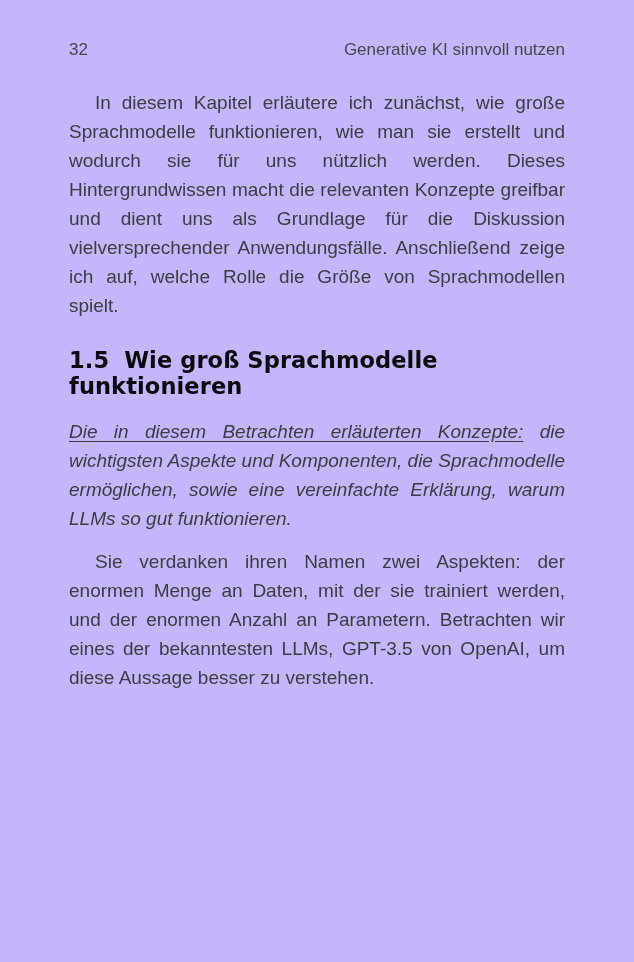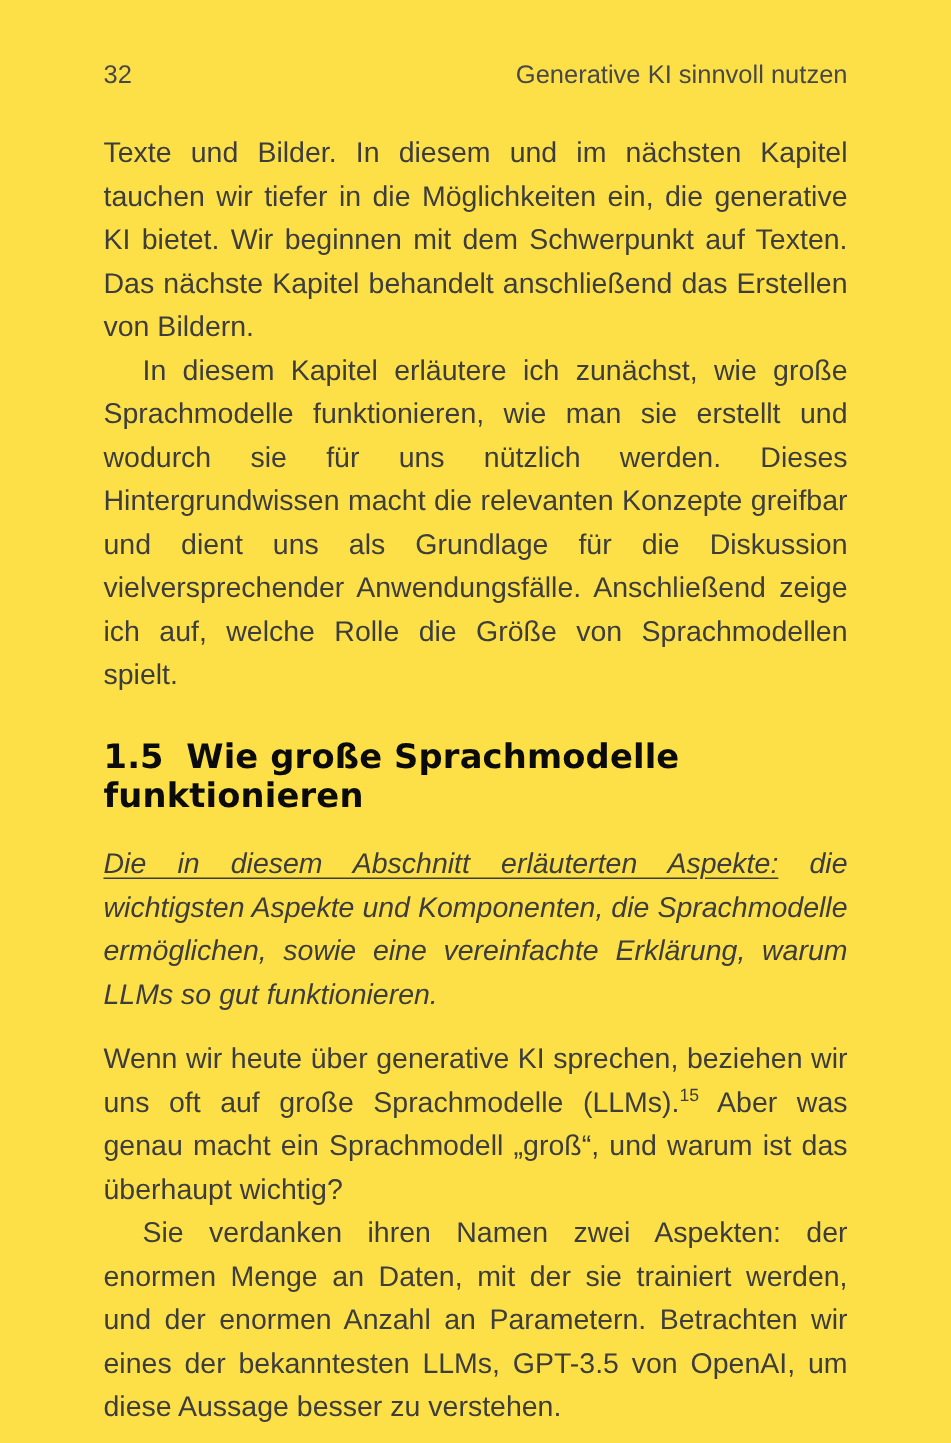--- a/index.html
+++ b/index.html
@@ -10,7 +10,7 @@
     position: relative;
     width: 634px;
     height: 962px;
-    background: #fde047;
+    background: #c4b5fd;
     font-family: "Liberation Sans", sans-serif;
     color: #3d3d3d;
     overflow: hidden;

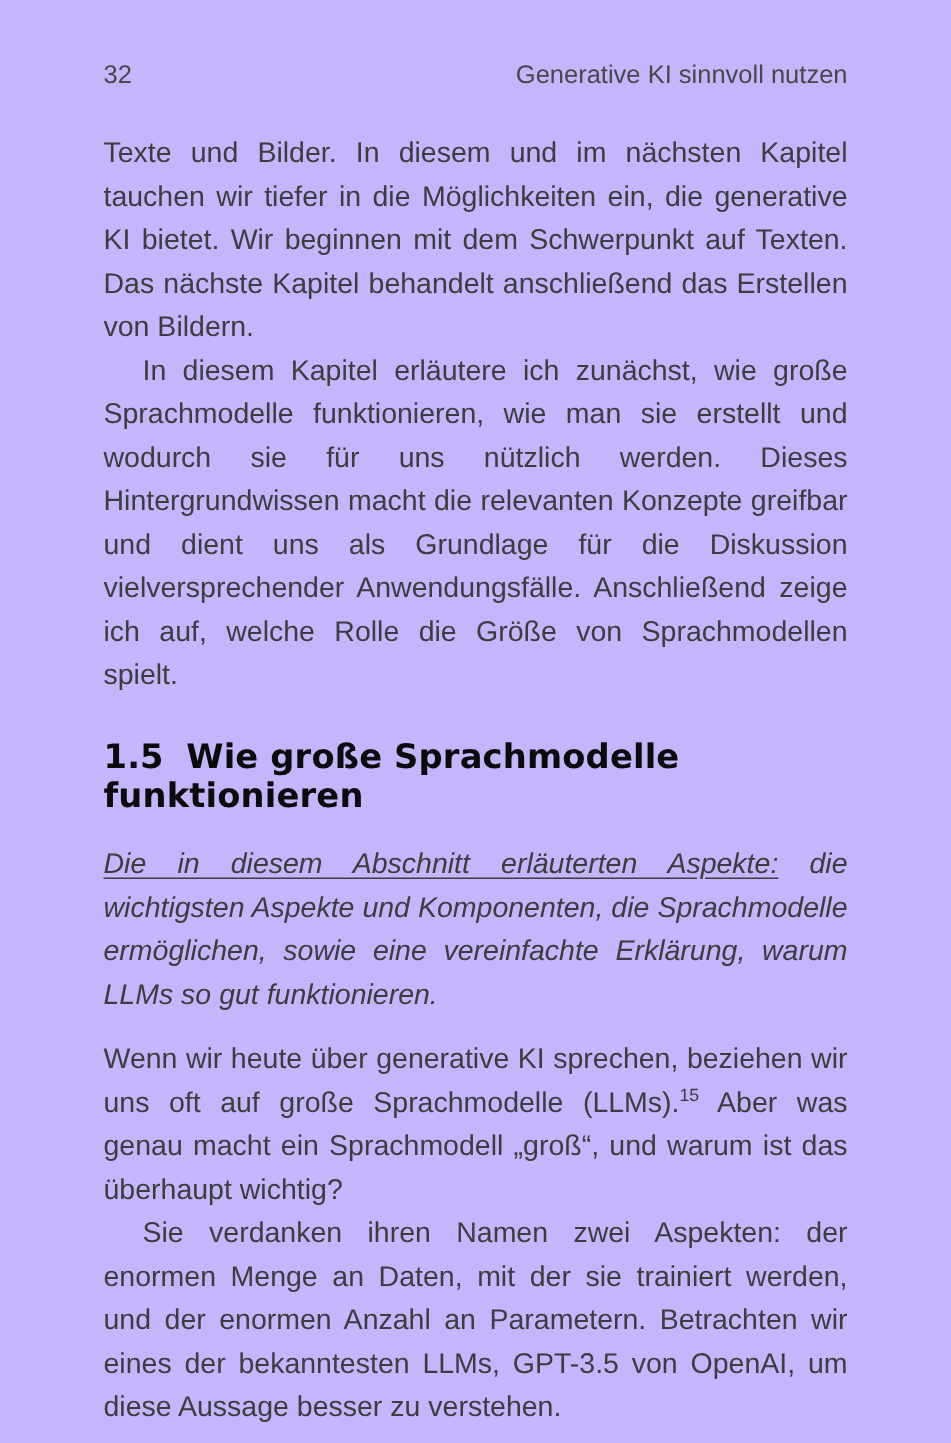--- a/index.html
+++ b/index.html
@@ -94,7 +94,6 @@
 
     <main class="page-body">
 
-      <p class="body-par">Texte und Bilder. In diesem und im nächsten Kapitel tauchen wir tiefer in die Möglichkeiten ein, die generative KI bietet. Wir beginnen mit dem Schwerpunkt auf Texten. Das nächste Kapitel behandelt anschließend das Erstellen von Bildern.</p>
 
 
       <p class="body-par indent">In diesem Kapitel erläutere ich zunächst, wie große Sprachmodelle funktionieren, wie man sie erstellt und wodurch sie für uns nützlich werden. Dieses Hintergrundwissen macht die relevanten Konzepte greifbar und dient uns als Grundlage für die Diskussion vielversprechender Anwendungsfälle. Anschließend zeige ich auf, welche Rolle die Größe von Sprachmodellen spielt.</p>

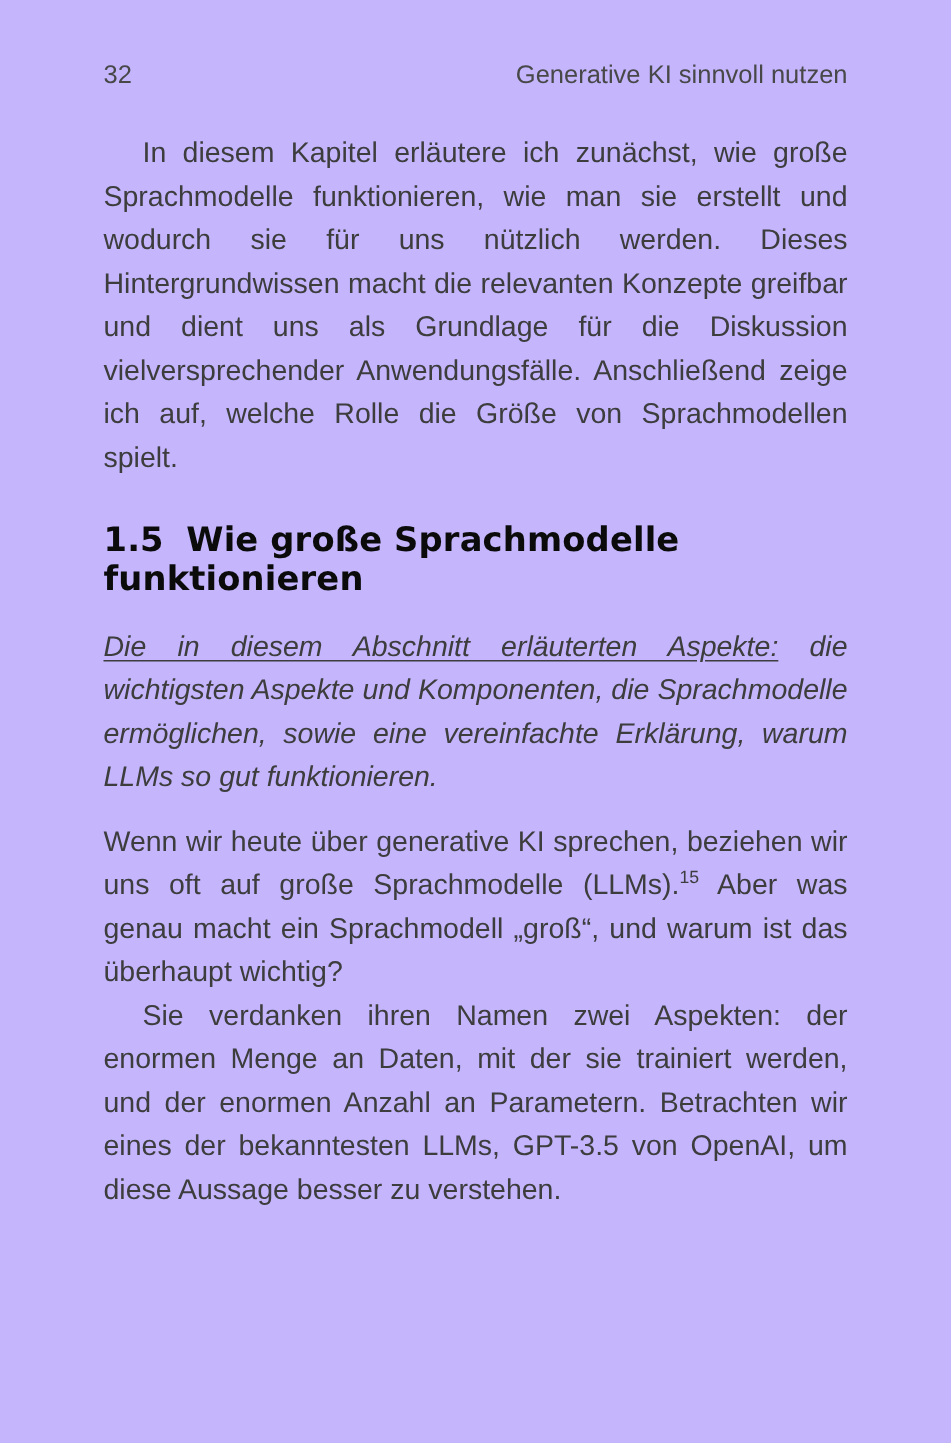--- a/index.html
+++ b/index.html
@@ -99,7 +99,7 @@
       <p class="body-par indent">In diesem Kapitel erläutere ich zunächst, wie große Sprachmodelle funktionieren, wie man sie erstellt und wodurch sie für uns nützlich werden. Dieses Hintergrundwissen macht die relevanten Konzepte greifbar und dient uns als Grundlage für die Diskussion vielversprechender Anwendungsfälle. Anschließend zeige ich auf, welche Rolle die Größe von Sprachmodellen spielt.</p>
 
       <h2 class="section-heading">
-        <span class="section-number">1.5</span><span class="section-title">Wie große Sprachmodelle funktionieren</span>
+        <span class="section-number">1.5</span><span class="section-title">Wie groß Sprachmodelle funktionieren</span>
       </h2>
 
       <p class="abstract">

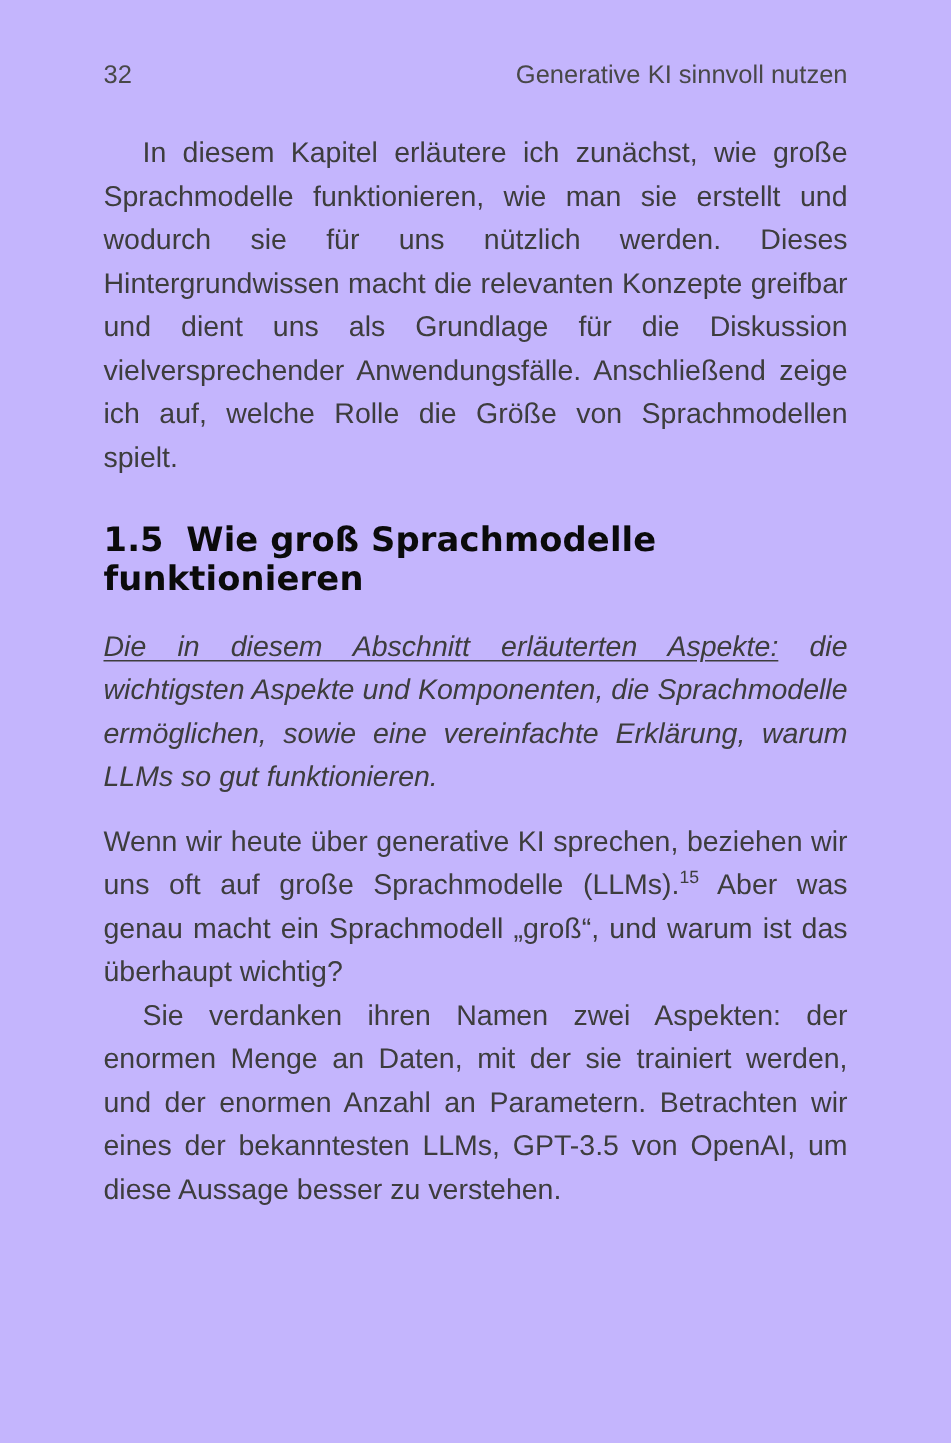--- a/index.html
+++ b/index.html
@@ -103,7 +103,7 @@
       </h2>
 
       <p class="abstract">
-        <span class="abstract-lead">Die in diesem Abschnitt erläuterten Aspekte:</span>
+        <span class="abstract-lead">Die in diesem Betrachten erläuterten Konzepte:</span>
         <span class="abstract-rest">die wichtigsten Aspekte und Komponenten, die Sprachmodelle ermöglichen, sowie eine vereinfachte Erklärung, warum LLMs so gut funktionieren.</span>
       </p>
 

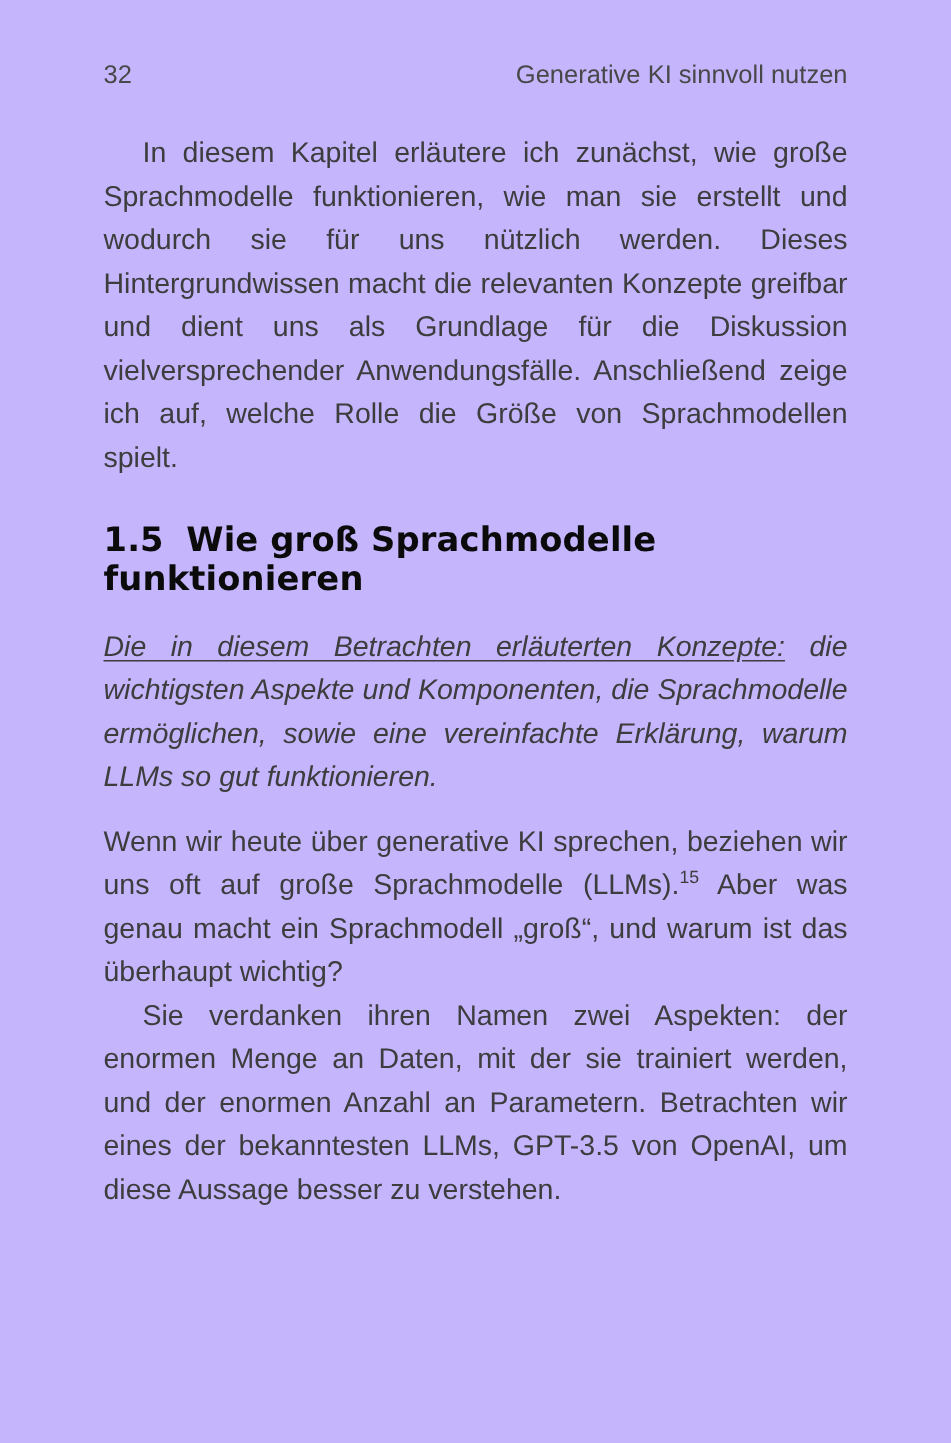--- a/index.html
+++ b/index.html
@@ -107,8 +107,6 @@
         <span class="abstract-rest">die wichtigsten Aspekte und Komponenten, die Sprachmodelle ermöglichen, sowie eine vereinfachte Erklärung, warum LLMs so gut funktionieren.</span>
       </p>
 
-      <p class="body-par"><span>Wenn wir heute über generative KI sprechen, beziehen wir uns oft auf große Sprachmodelle (LLMs).</span><sup class="fn-ref">15</sup>
-        <span>Aber was genau macht ein Sprachmodell „groß“, und warum ist das überhaupt wichtig?</span></p>
 
       <p class="body-par indent">Sie verdanken ihren Namen zwei Aspekten: der enormen Menge an Daten, mit der sie trainiert werden, und der enormen Anzahl an Parametern. Betrachten wir eines der bekanntesten LLMs, GPT-3.5 von OpenAI, um diese Aussage besser zu verstehen.</p>
 

